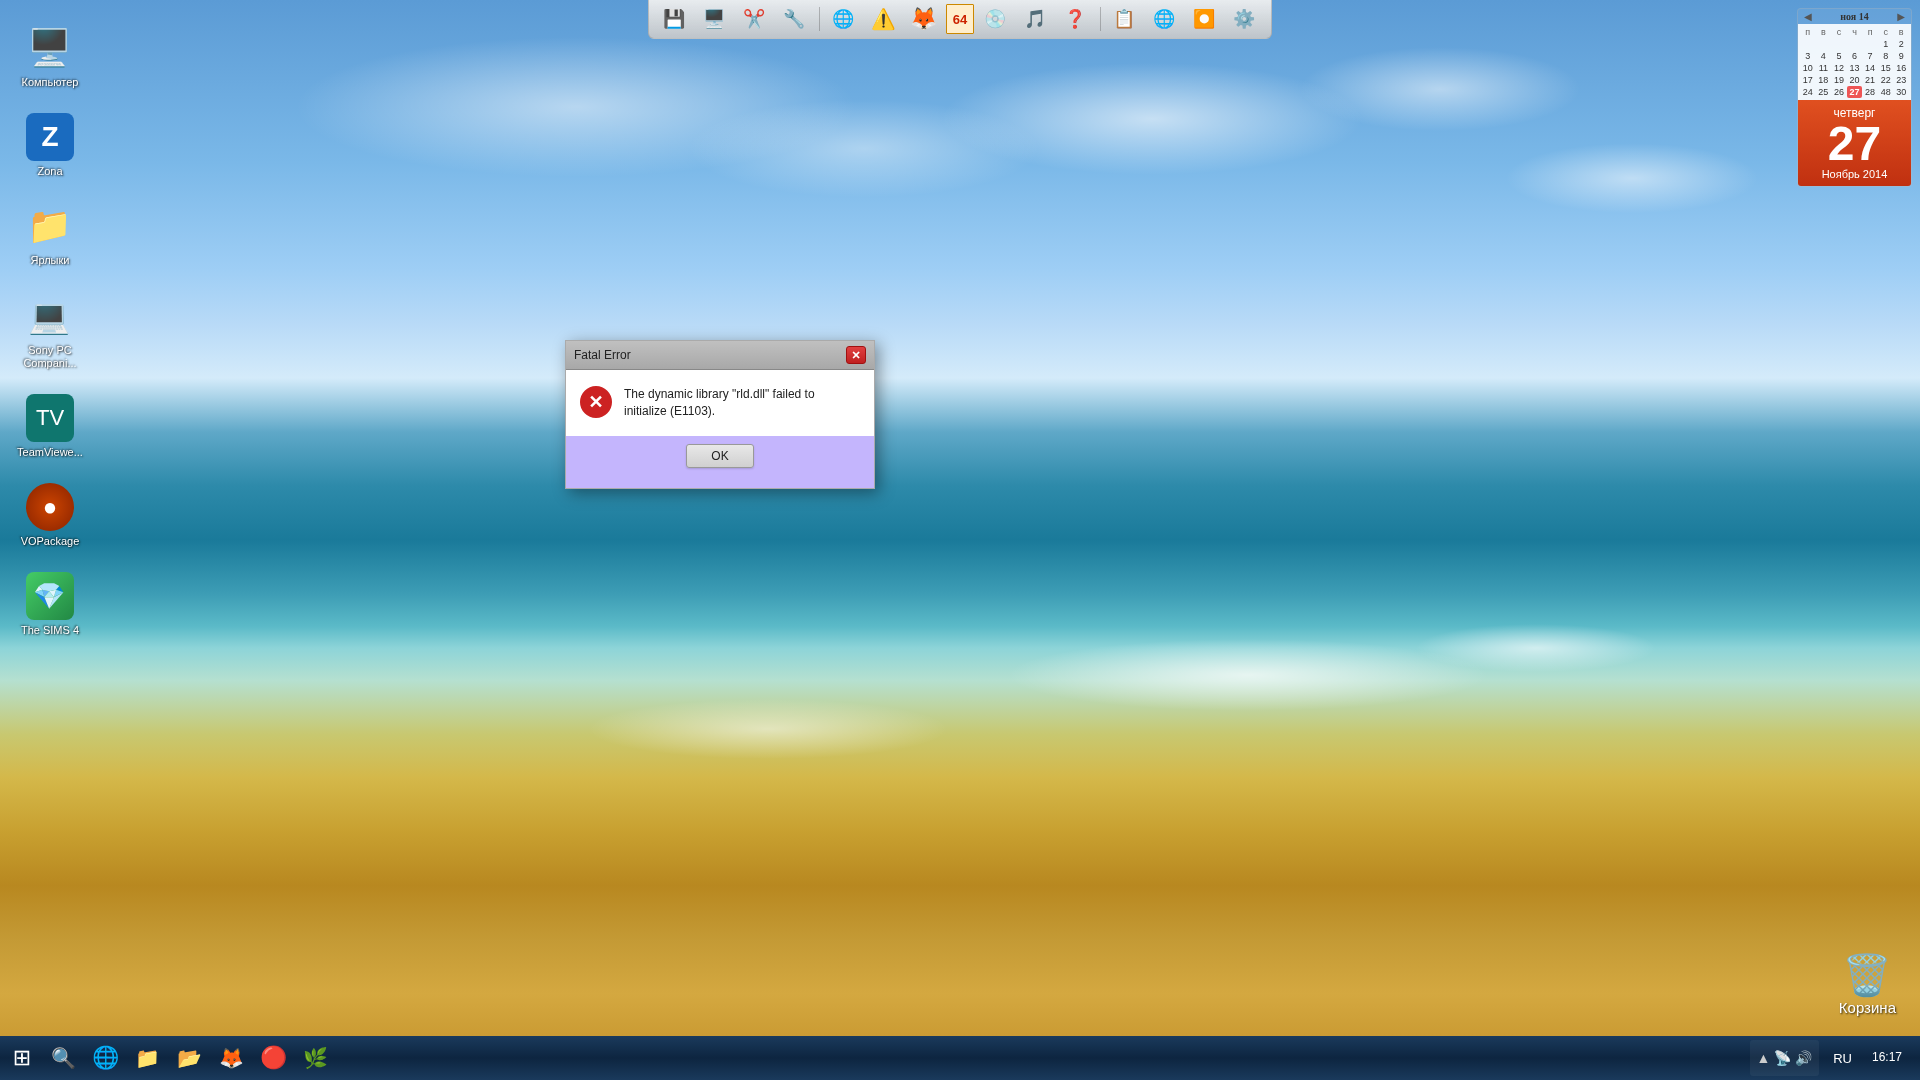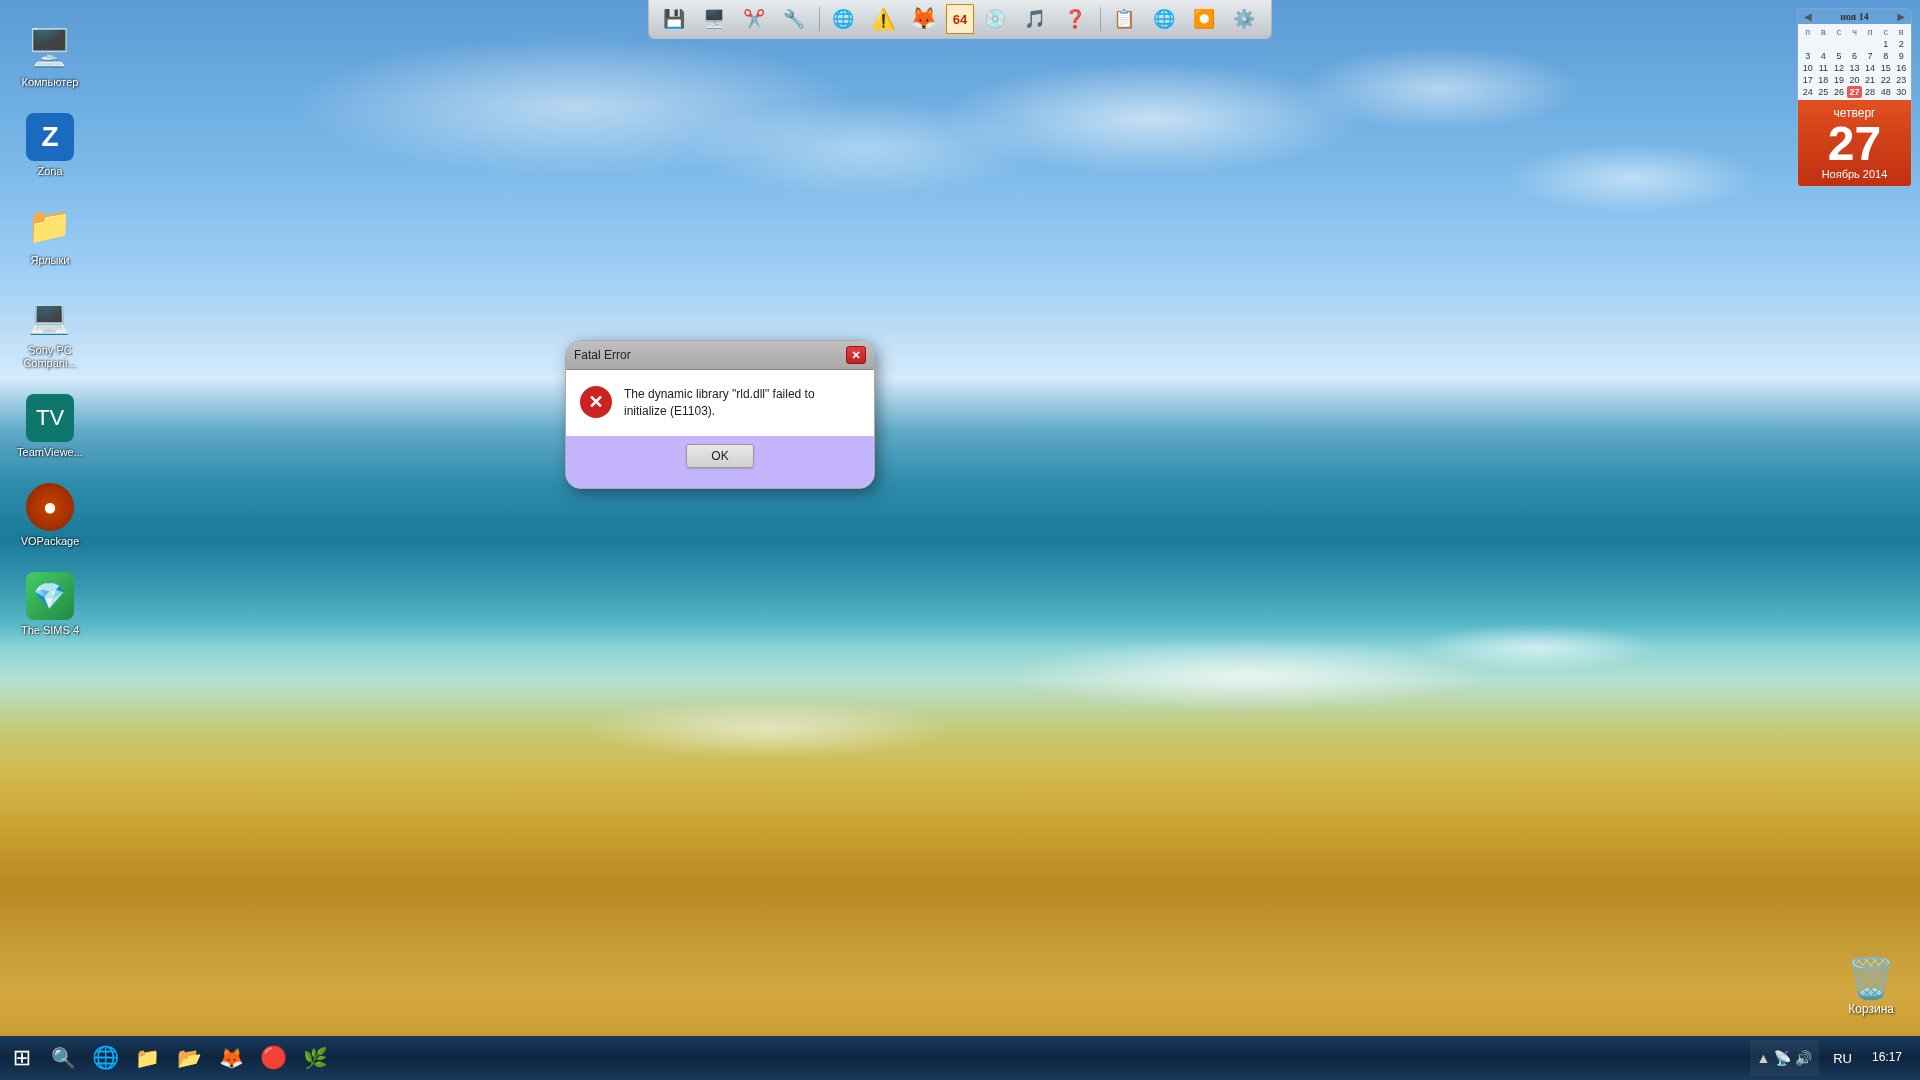--- a/index.html
+++ b/index.html
@@ -375,7 +375,7 @@
       width: 310px;
       background: #f0f0f0;
       border: 1px solid #aaa;
-      border-radius: 16px;
+      border-radius: 0;
       box-shadow: 4px 4px 15px rgba(0,0,0,0.4);
       pointer-events: all;
       overflow: hidden;

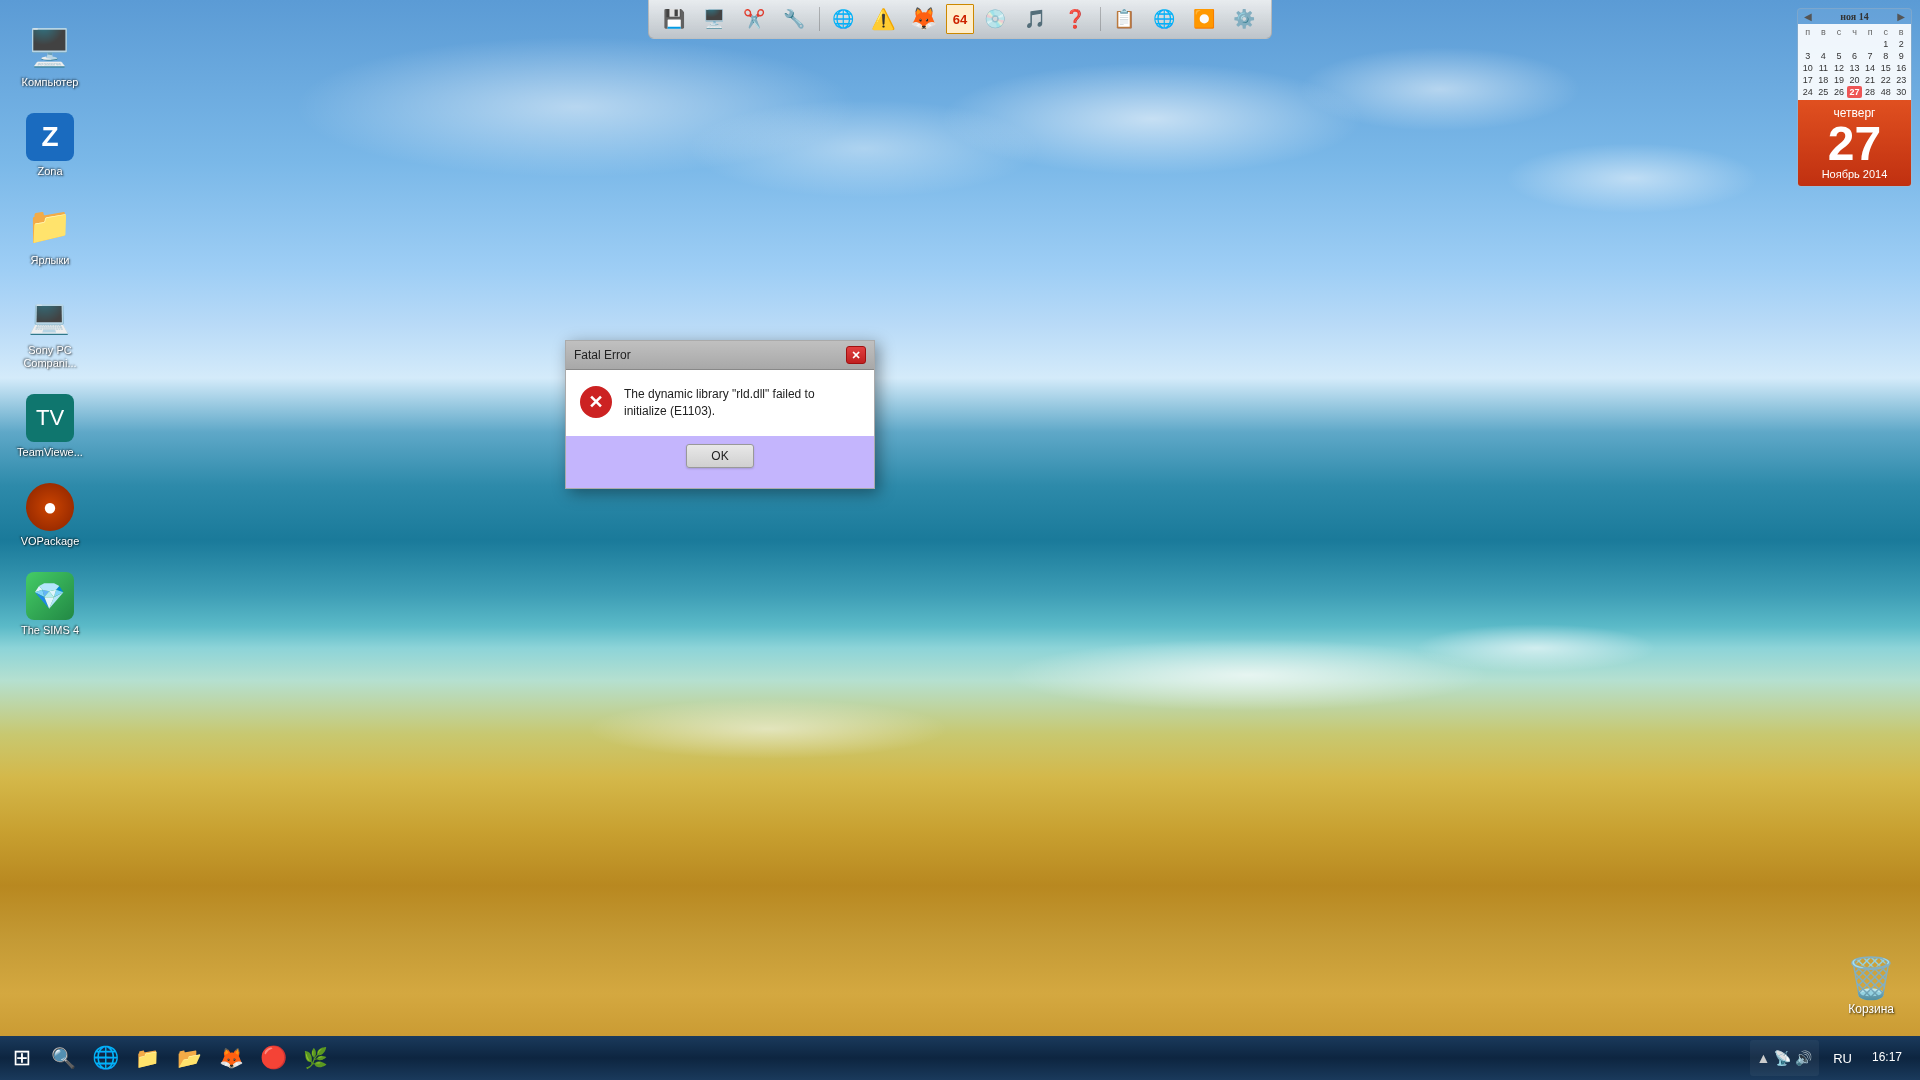--- a/index.html
+++ b/index.html
@@ -354,7 +354,7 @@
 
     .recycle-label {
       color: white;
-      font-size: 12px;
+      font-size: 15px;
       text-shadow: 1px 1px 2px rgba(0,0,0,0.8);
     }
 

